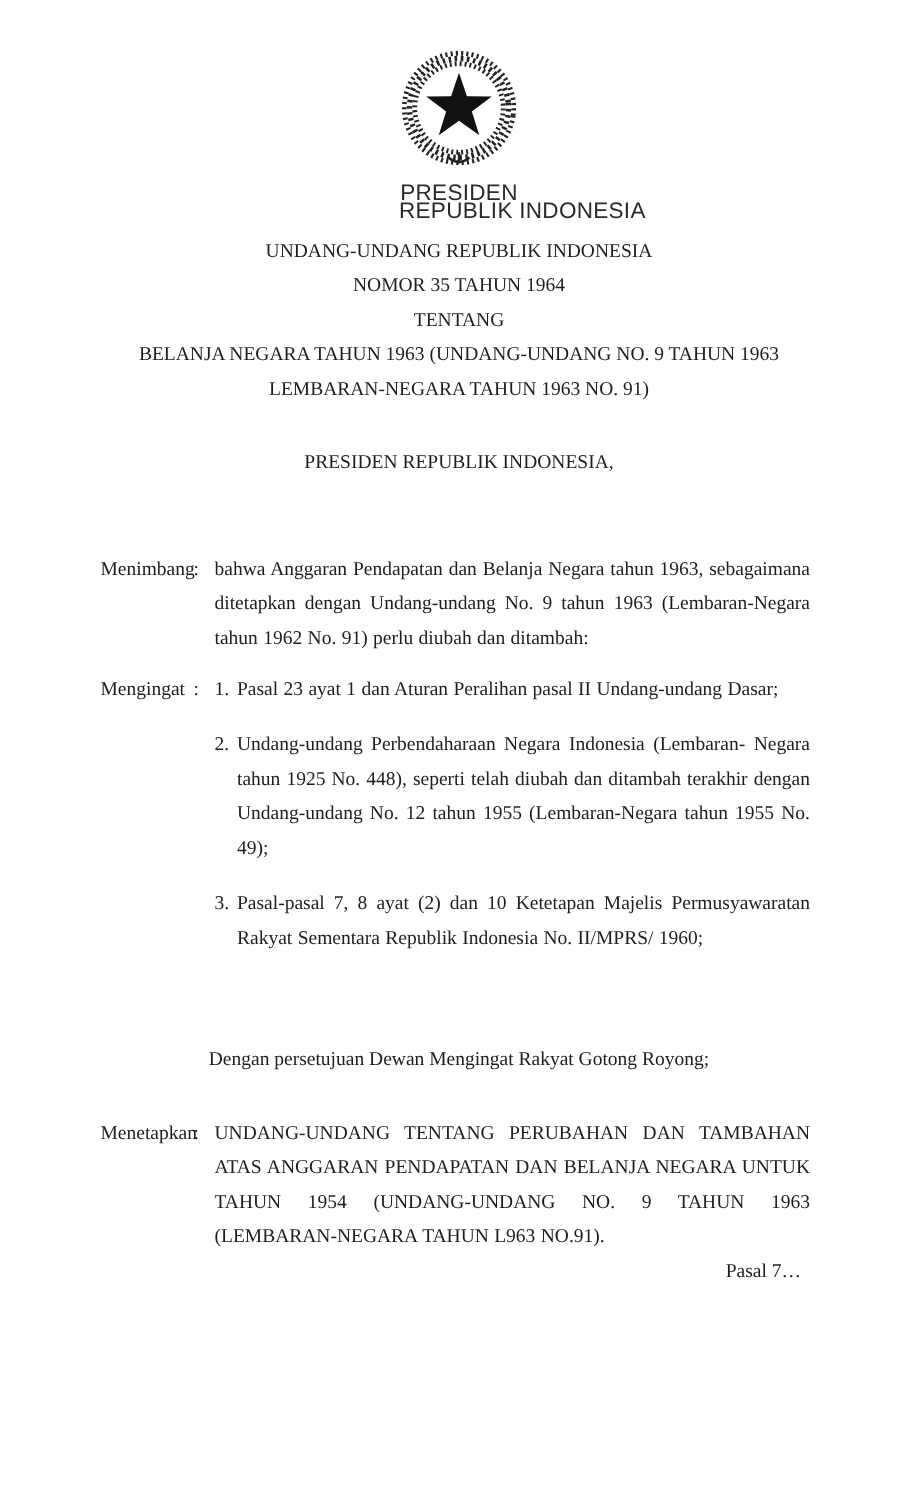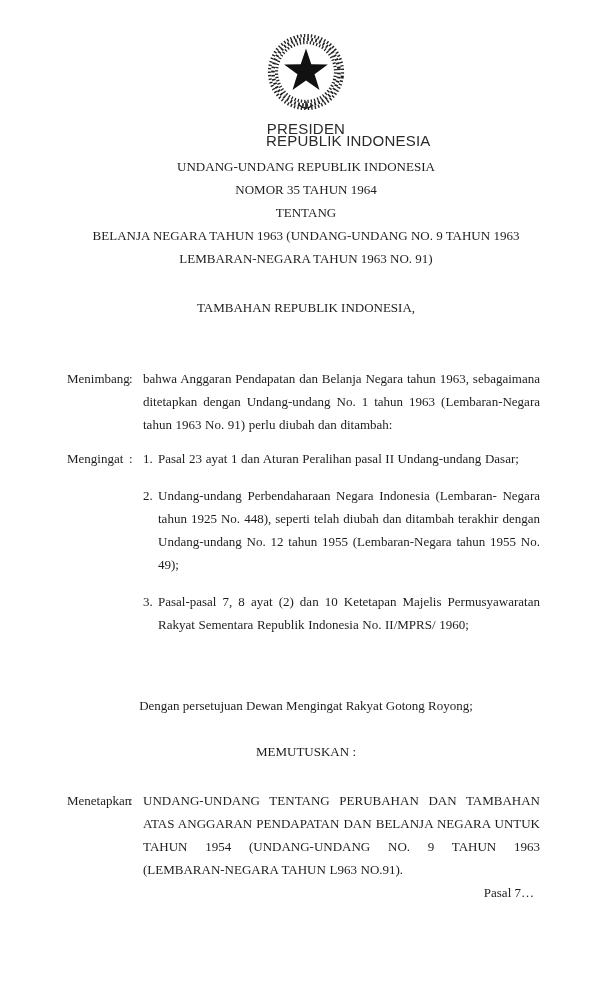--- a/index.html
+++ b/index.html
@@ -76,7 +76,7 @@
     <div>LEMBARAN-NEGARA TAHUN 1963 NO. 91)</div>
   </div>
 
-  <div class="salutation">TAMBAHAN REPUBLIK INDONESIA,</div>
+  <div class="salutation">PRESIDEN REPUBLIK INDONESIA,</div>
 
   <div class="row row-menimbang">
     <div class="lbl">Menimbang</div>

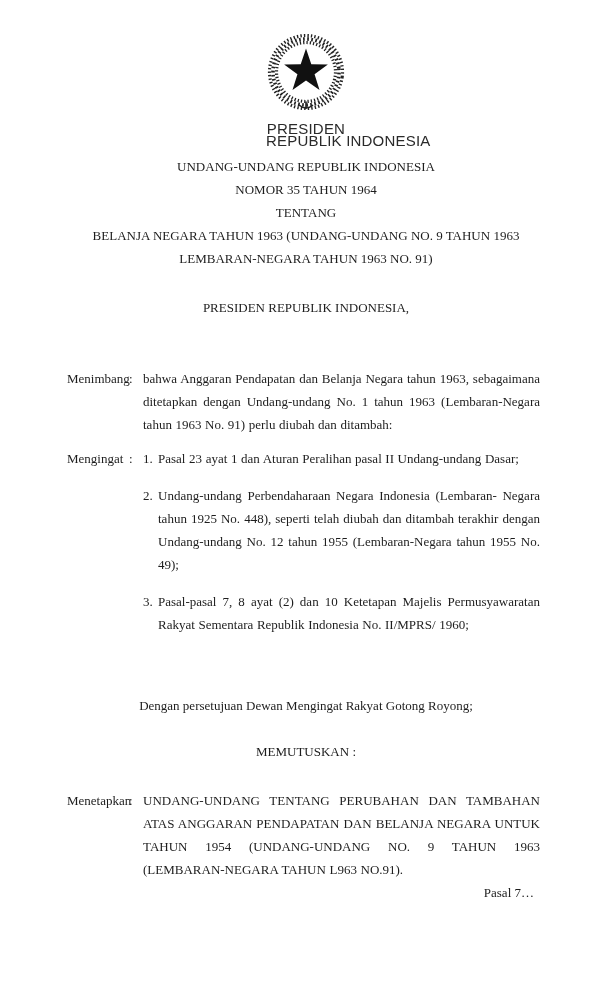--- a/index.html
+++ b/index.html
@@ -81,7 +81,7 @@
   <div class="row row-menimbang">
     <div class="lbl">Menimbang</div>
     <div class="sep">:</div>
-    <div class="just">bahwa Anggaran Pendapatan dan Belanja Negara tahun 1963, sebagaimana ditetapkan dengan Undang-undang No. 1 tahun 1963 (Lembaran-Negara tahun 1963 No. 91) perlu diubah dan ditambah:</div>
+    <div class="just">bahwa Anggaran Pendapatan dan Belanja Negara tahun 1963, sebagaimana ditetapkan dengan Undang-undang No. 9 tahun 1963 (Lembaran-Negara tahun 1962 No. 91) perlu diubah dan ditambah:</div>
   </div>
 
   <div class="row row-mengingat">

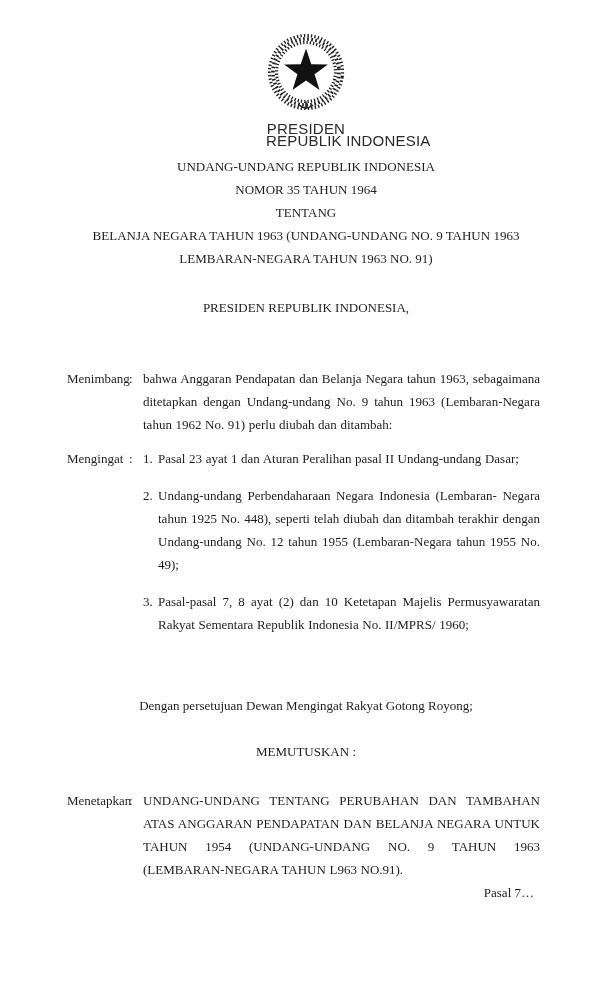--- a/index.html
+++ b/index.html
@@ -105,7 +105,6 @@
 
   <div class="agreement">Dengan persetujuan Dewan Mengingat Rakyat Gotong Royong;</div>
 
-  <div class="decision">MEMUTUSKAN :</div>
 
   <div class="row row-menetapkan">
     <div class="lbl">Menetapkan</div>

